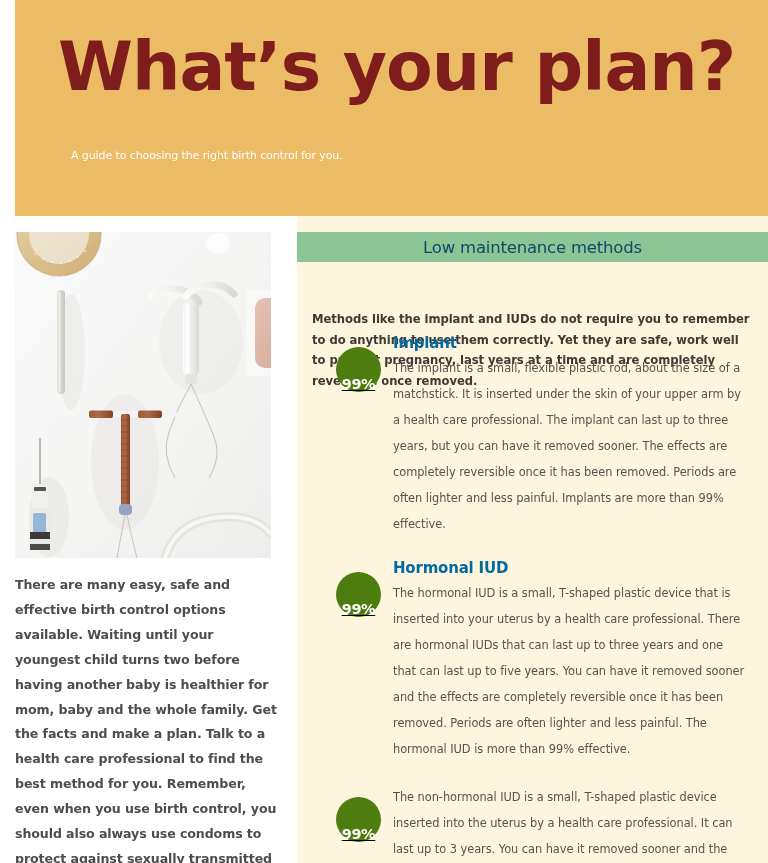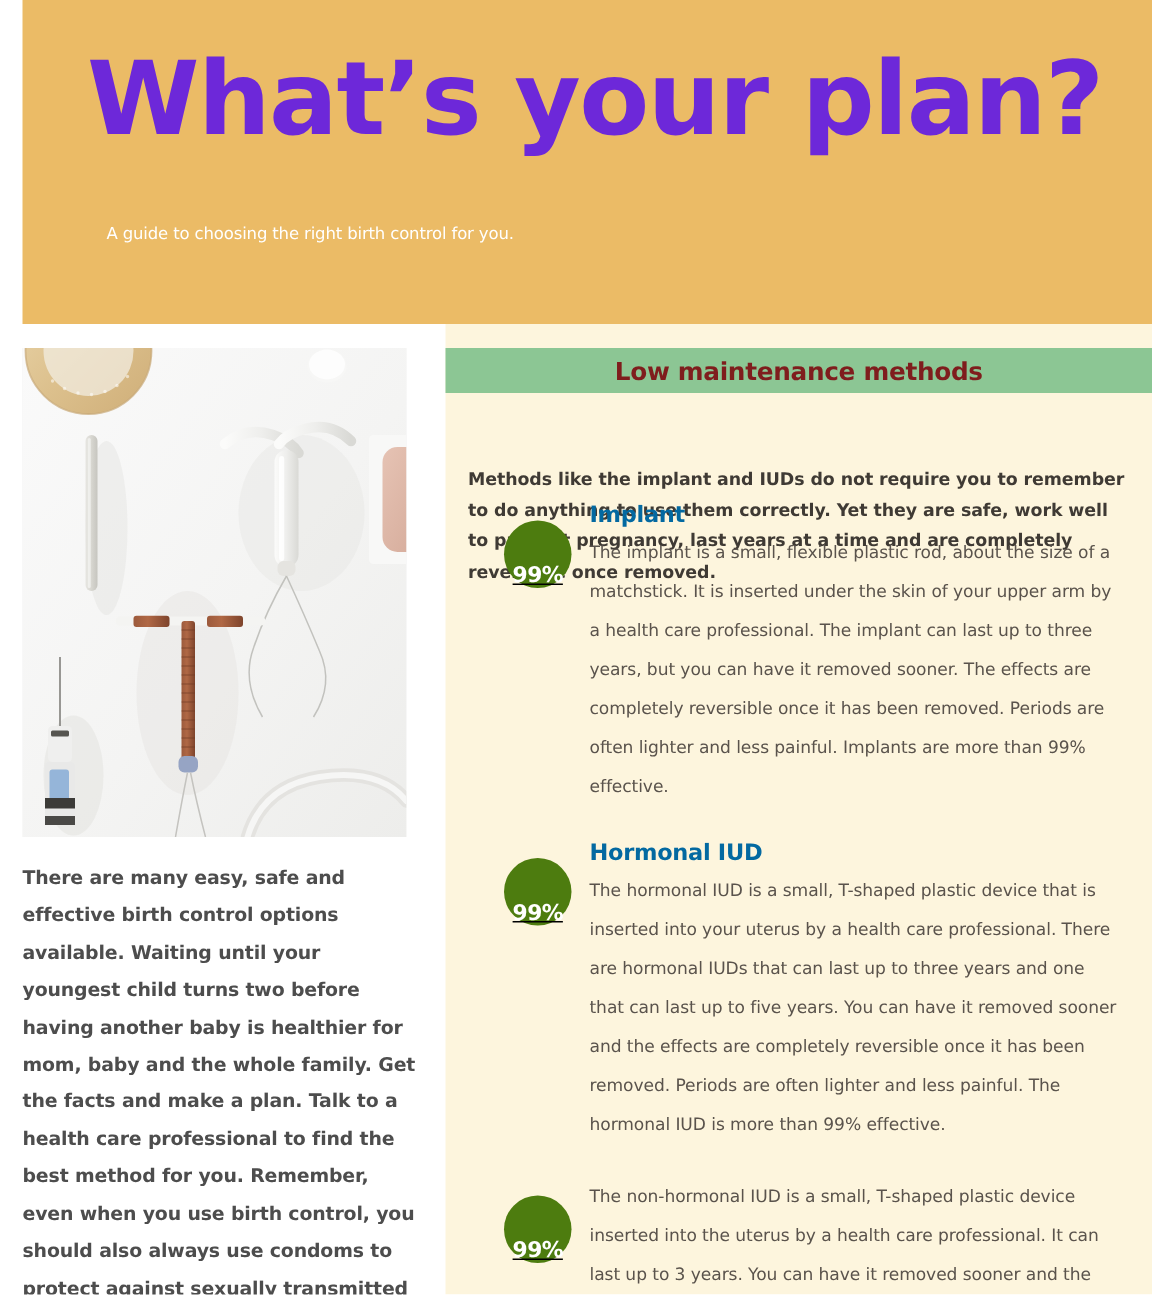--- a/index.html
+++ b/index.html
@@ -29,7 +29,7 @@
     position: absolute;
     left: 43px;
     top: 33px;
-    color: #6d28d9;
+    color: #7f1d1d;
     font-size: 68px;
     font-weight: bold;
     letter-spacing: -1px;

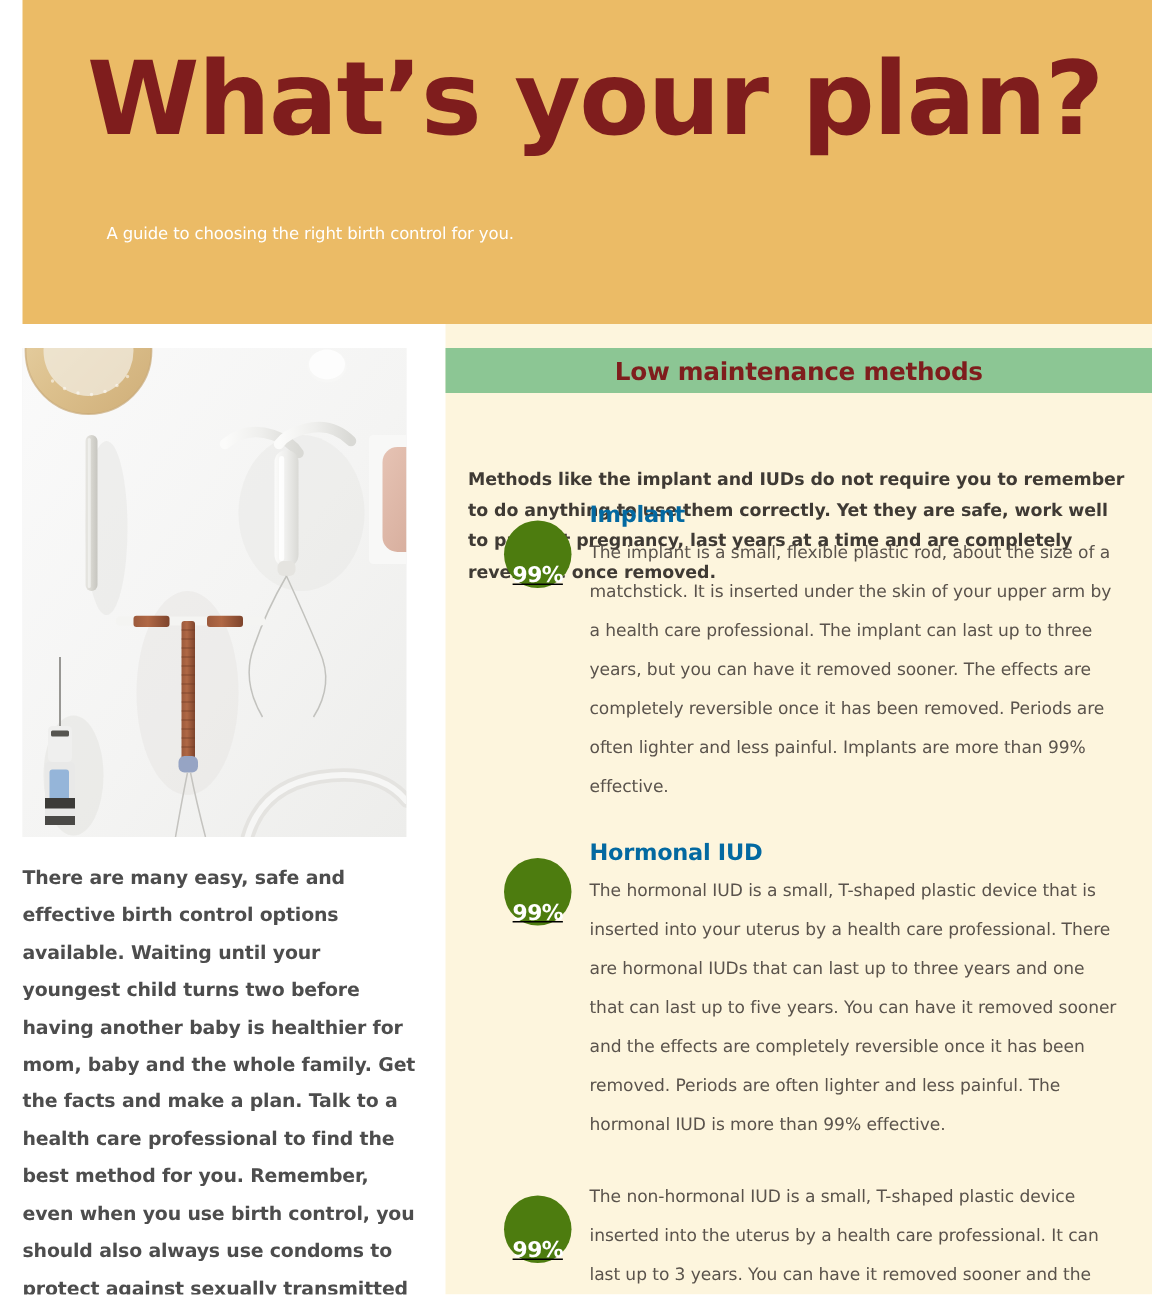--- a/index.html
+++ b/index.html
@@ -102,9 +102,9 @@
     justify-content: center;
   }
   .section-header-title {
-    color: #7f1d1d;
+    color: #0c4a6e;
     font-size: 16.5px;
-    font-weight: bold;
+    font-weight: normal;
     letter-spacing: -0.2px;
   }
   .section-intro {

